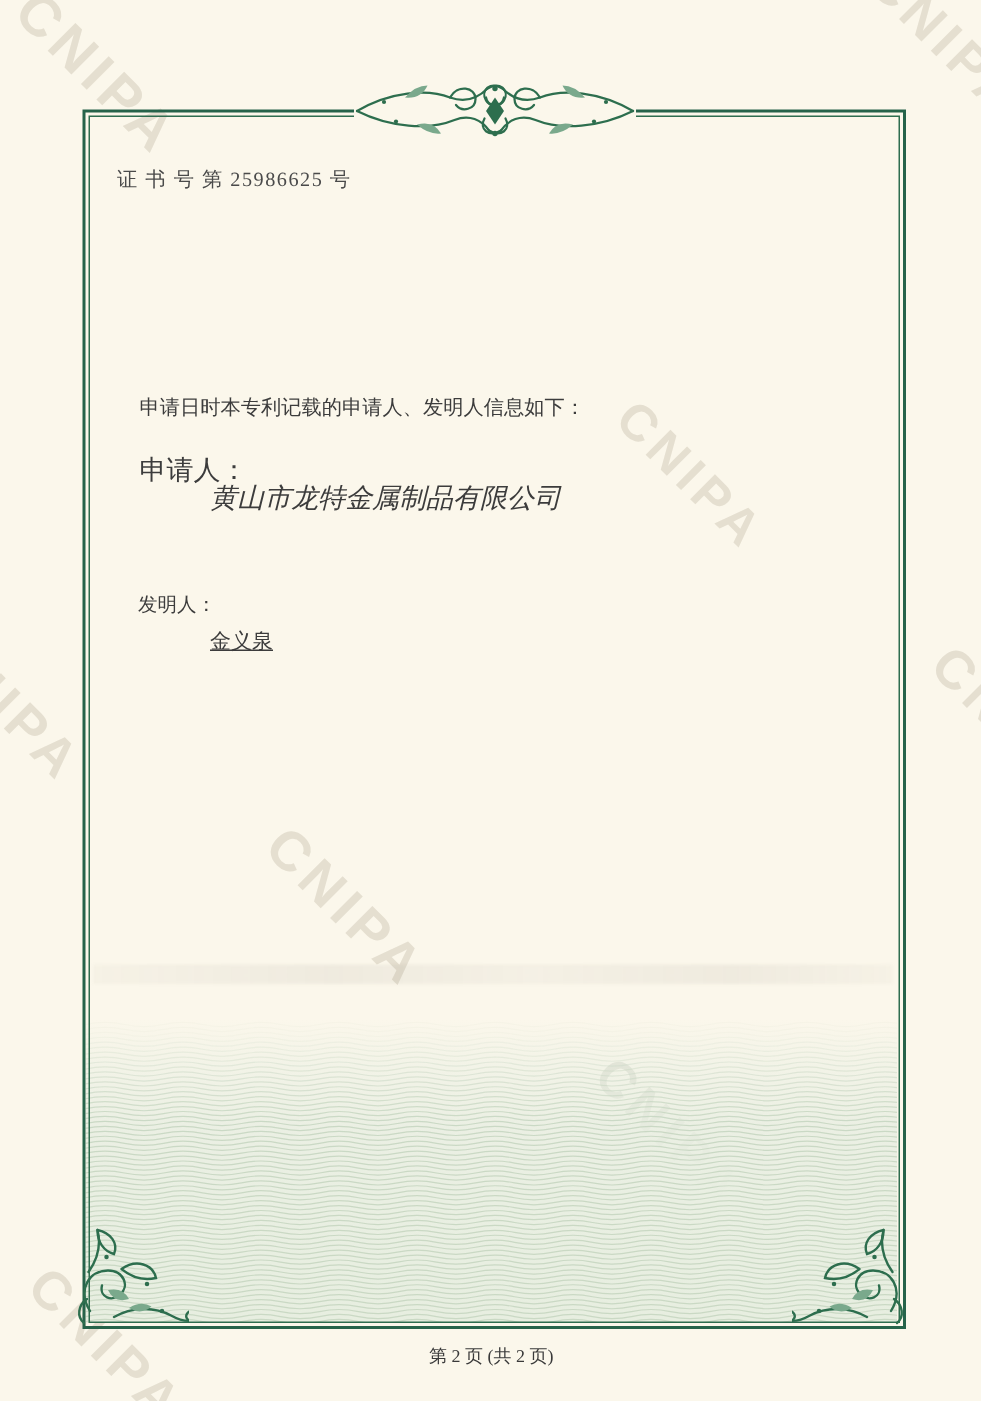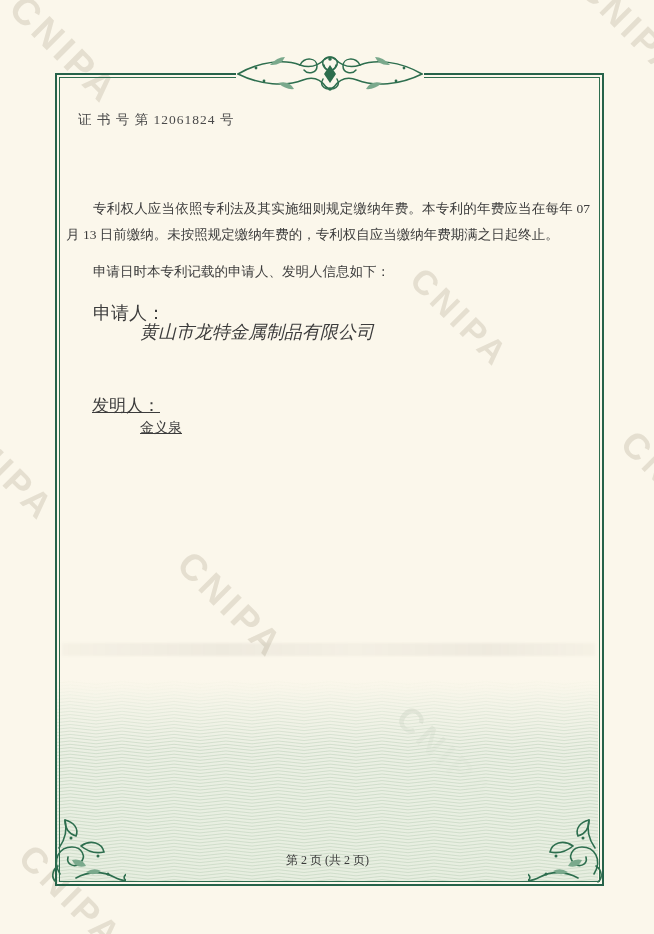--- a/index.html
+++ b/index.html
@@ -237,7 +237,7 @@
     </g>
   </svg>
 
-  <div class="txt cert-no">证 书 号 第 12061824 号</div>
+  <div class="txt cert-no">证 书 号 第 25986625 号</div>
 
   <div class="txt fee">专利权人应当依照专利法及其实施细则规定缴纳年费。本专利的年费应当在每年 07 月 13 日前缴纳。未按照规定缴纳年费的，专利权自应当缴纳年费期满之日起终止。</div>
 

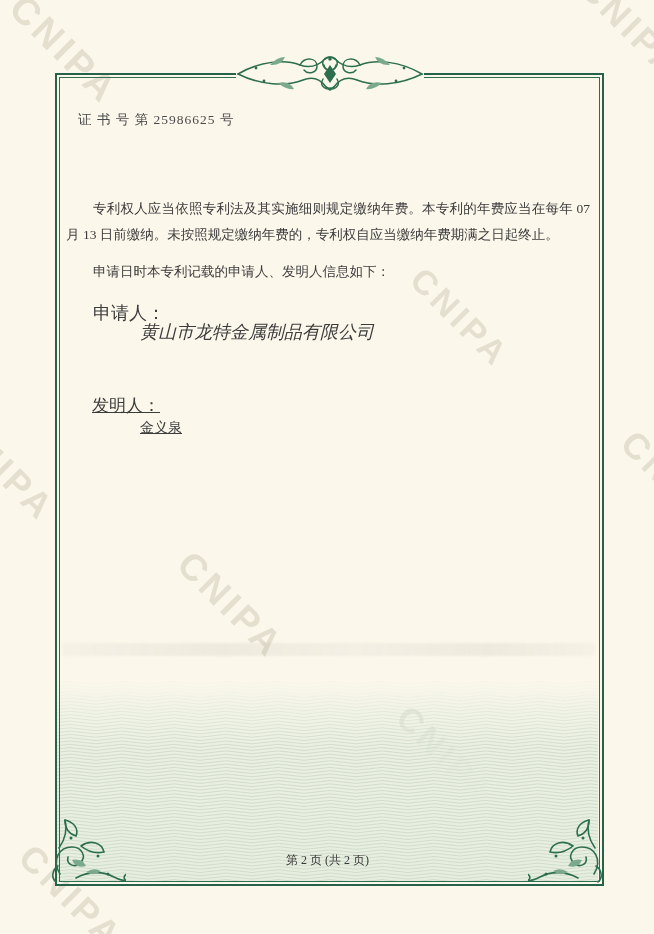--- a/index.html
+++ b/index.html
@@ -239,7 +239,6 @@
 
   <div class="txt cert-no">证 书 号 第 25986625 号</div>
 
-  <div class="txt fee">专利权人应当依照专利法及其实施细则规定缴纳年费。本专利的年费应当在每年 07 月 13 日前缴纳。未按照规定缴纳年费的，专利权自应当缴纳年费期满之日起终止。</div>
 
   <div class="txt intro">申请日时本专利记载的申请人、发明人信息如下：</div>
 

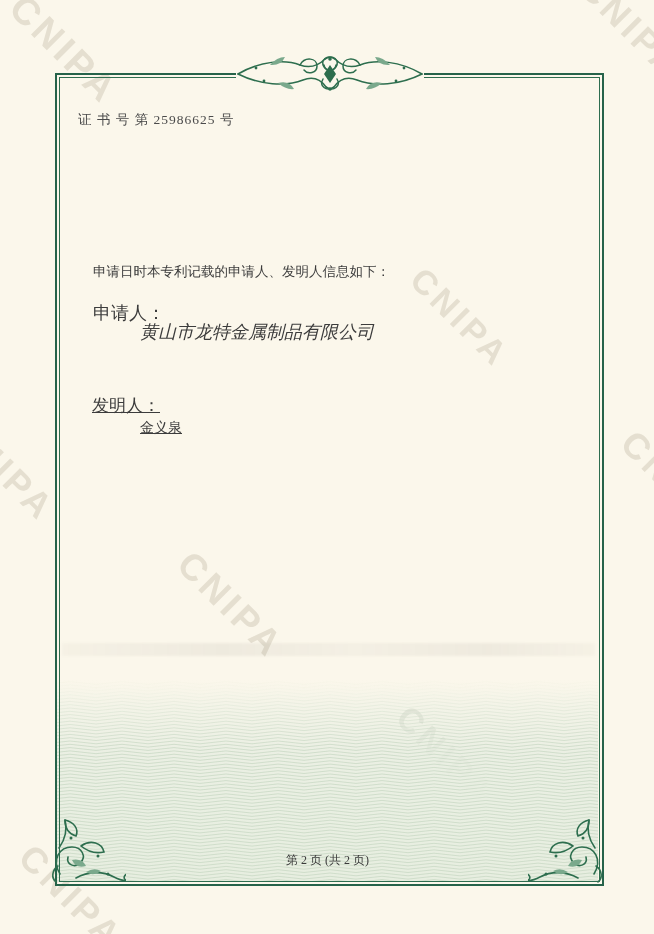--- a/index.html
+++ b/index.html
@@ -76,7 +76,7 @@
   .intro{left:66px;top:263px;width:524px;font-size:13.5px;text-indent:2em;}
   .applicant-label{left:93px;top:301px;font-size:18px;}
   .applicant-name{left:140px;top:320px;font-size:18px;font-style:italic;}
-  .inventor-label{left:92px;top:394px;font-size:17px;text-decoration:underline;}
+  .inventor-label{left:92px;top:394px;font-size:13px;}
   .inventor-name{left:140px;top:419px;font-size:14px;text-decoration:underline;}
   .footer{left:55px;top:852px;width:545px;text-align:center;font-size:12px;color:#3a3a3a;z-index:4;}
 </style>

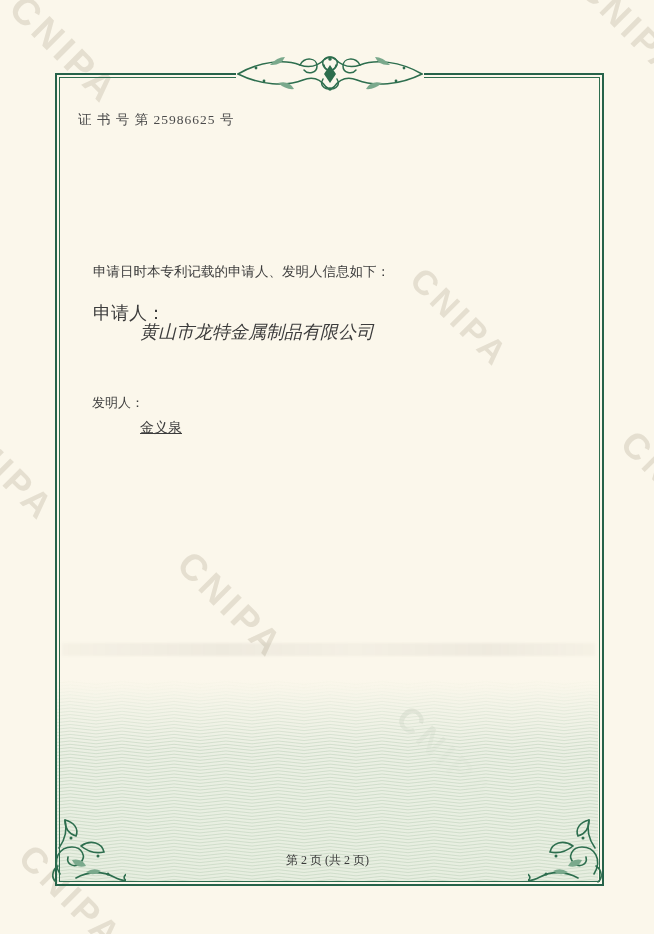--- a/index.html
+++ b/index.html
@@ -78,7 +78,7 @@
   .applicant-name{left:140px;top:320px;font-size:18px;font-style:italic;}
   .inventor-label{left:92px;top:394px;font-size:13px;}
   .inventor-name{left:140px;top:419px;font-size:14px;text-decoration:underline;}
-  .footer{left:55px;top:852px;width:545px;text-align:center;font-size:12px;color:#3a3a3a;z-index:4;}
+  .footer{left:55px;top:896px;width:545px;text-align:center;font-size:12px;color:#3a3a3a;z-index:4;}
 </style>
 </head>
 <body>

